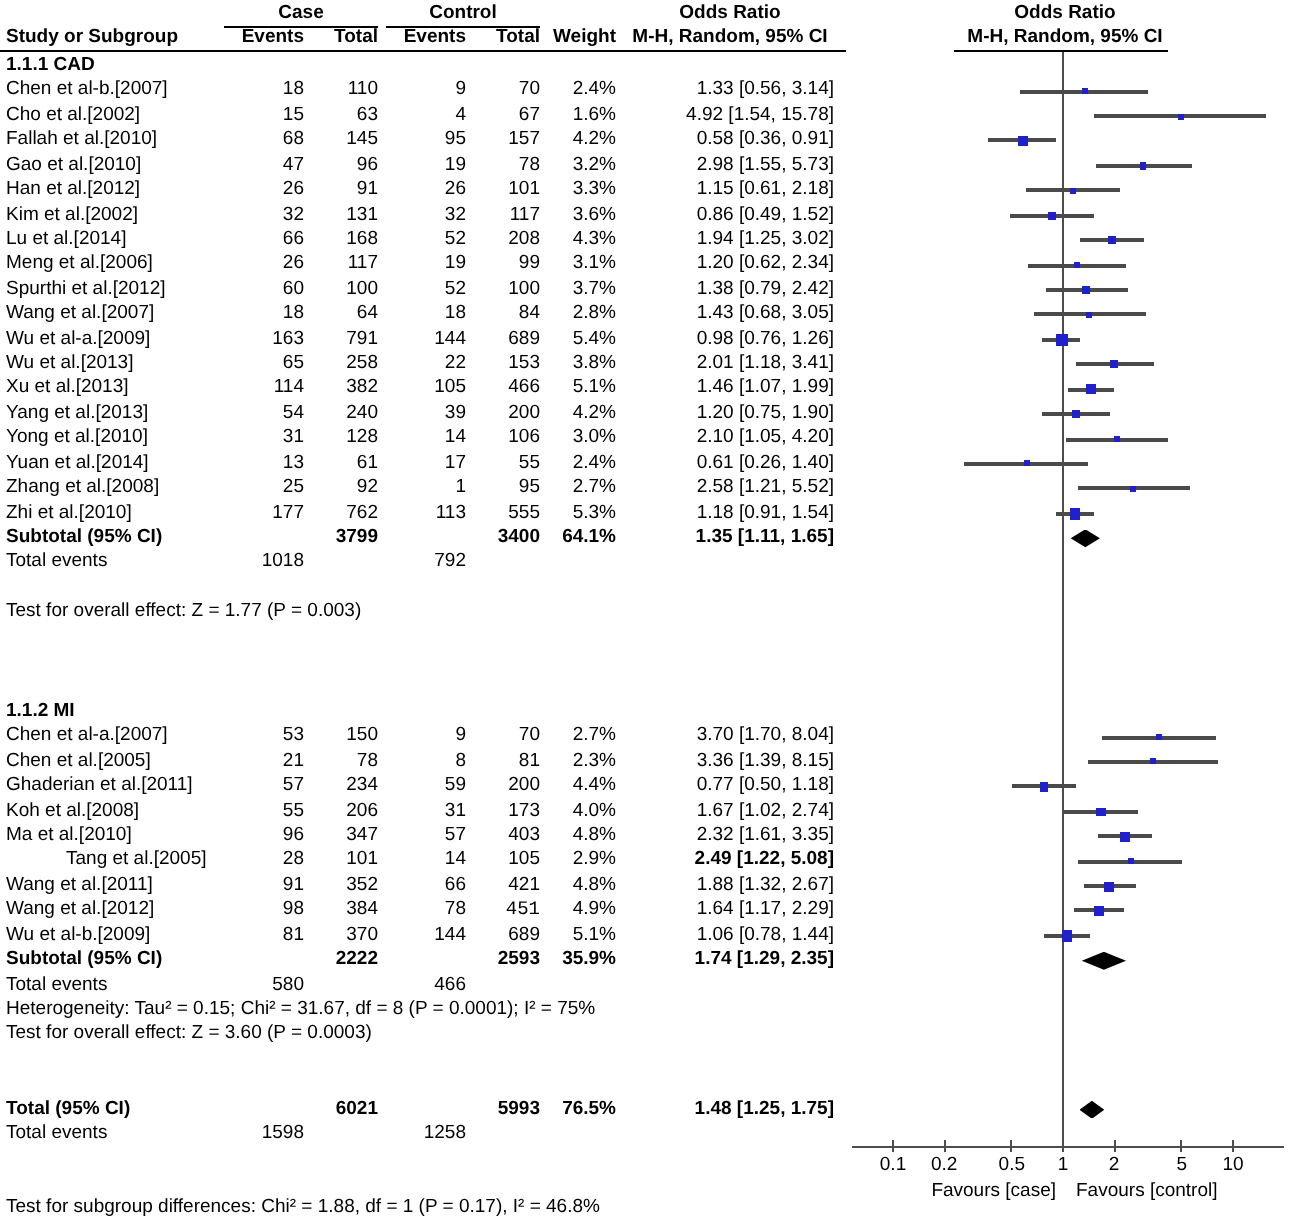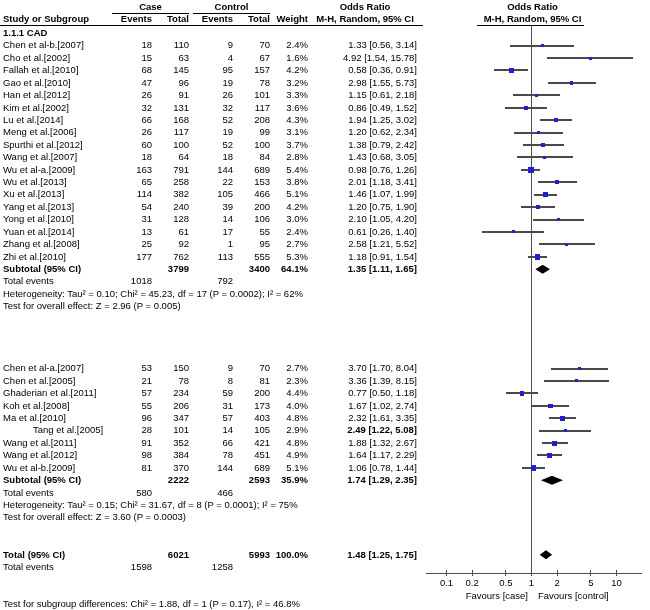--- a/index.html
+++ b/index.html
@@ -225,7 +225,6 @@
     <div class="cell" style="left: 3px; top: 275.4px; width: 108px;">Total events</div>
     <div class="cell num" style="left: 112px; top: 275.4px; width: 40px;">1018</div>
     <div class="cell num" style="left: 193px; top: 275.4px; width: 40px;">792</div>
-    <div class="cell" style="left: 3px; top: 287.82px; width: 420px;">Heterogeneity: Tau² = 0.10; Chi² = 45.23, df = 17 (P = 0.0002); I² = 62%</div>
     <div class="cell" style="left: 3px; top: 300.24px; width: 420px;">Test for overall effect: Z = 2.96 (P = 0.005)</div>
     <div class="cell" style="left: 3px; top: 362.34px; width: 108px;">Chen et al-a.[2007]</div>
     <div class="cell num" style="left: 112px; top: 362.34px; width: 40px;">53</div>

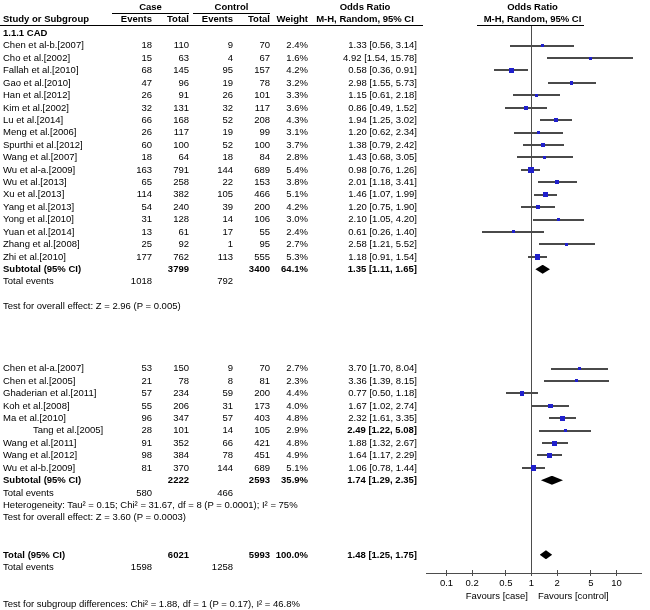--- a/index.html
+++ b/index.html
@@ -225,7 +225,7 @@
     <div class="cell" style="left: 3px; top: 275.4px; width: 108px;">Total events</div>
     <div class="cell num" style="left: 112px; top: 275.4px; width: 40px;">1018</div>
     <div class="cell num" style="left: 193px; top: 275.4px; width: 40px;">792</div>
-    <div class="cell" style="left: 3px; top: 300.24px; width: 420px;">Test for overall effect: Z = 2.96 (P = 0.005)</div>
+    <div class="cell" style="left: 3px; top: 300.24px; width: 420px;">Test for overall effect: Z = 1.77 (P = 0.003)</div>
     <div class="cell" style="left: 3px; top: 362.34px; width: 108px;">Chen et al-a.[2007]</div>
     <div class="cell num" style="left: 112px; top: 362.34px; width: 40px;">53</div>
     <div class="cell num" style="left: 149px; top: 362.34px; width: 40px;">150</div>

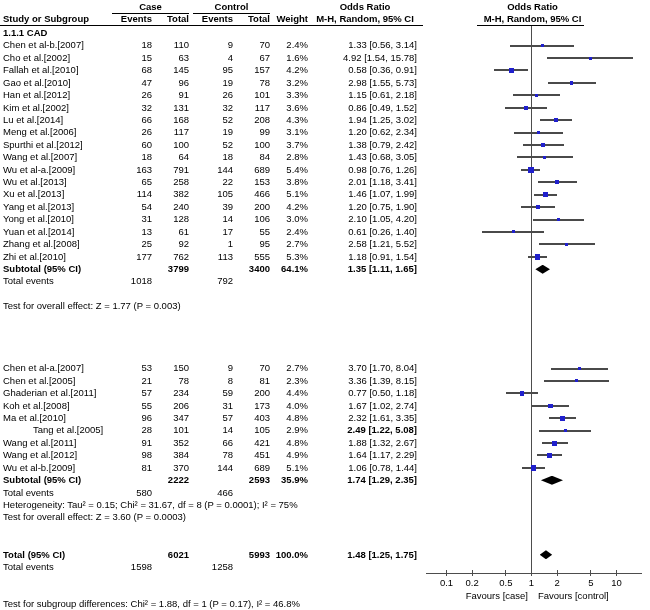--- a/index.html
+++ b/index.html
@@ -226,6 +226,7 @@
     <div class="cell num" style="left: 112px; top: 275.4px; width: 40px;">1018</div>
     <div class="cell num" style="left: 193px; top: 275.4px; width: 40px;">792</div>
     <div class="cell" style="left: 3px; top: 300.24px; width: 420px;">Test for overall effect: Z = 1.77 (P = 0.003)</div>
+    <div class="cell b" style="left: 3px; top: 349.92px; width: 200px;">1.1.2 MI</div>
     <div class="cell" style="left: 3px; top: 362.34px; width: 108px;">Chen et al-a.[2007]</div>
     <div class="cell num" style="left: 112px; top: 362.34px; width: 40px;">53</div>
     <div class="cell num" style="left: 149px; top: 362.34px; width: 40px;">150</div>

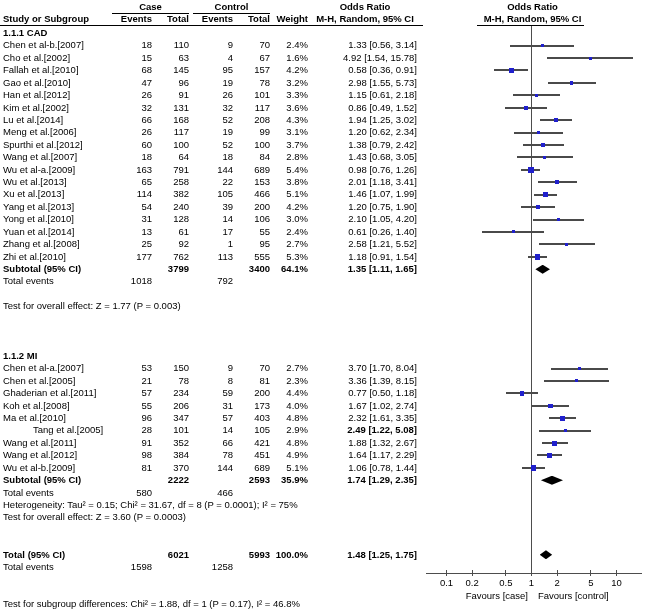--- a/index.html
+++ b/index.html
@@ -294,7 +294,7 @@
     <div class="cell num" style="left: 112px; top: 449.28px; width: 40px;">98</div>
     <div class="cell num" style="left: 149px; top: 449.28px; width: 40px;">384</div>
     <div class="cell num" style="left: 193px; top: 449.28px; width: 40px;">78</div>
-    <div class="cell num" style="left: 230px; top: 449.28px; width: 40px;">451</div>
+    <div class="cell num" style="left: 230px; top: 449.28px; width: 40px; font-family: Liberation Mono, monospace;">451</div>
     <div class="cell num" style="left: 266px; top: 449.28px; width: 42px;">4.9%</div>
     <div class="cell num" style="left: 313px; top: 449.28px; width: 104px;">1.64 [1.17, 2.29]</div>
     <div class="ciline" style="left: 537.296px; top: 454.48px; width: 24.7902px;"></div>

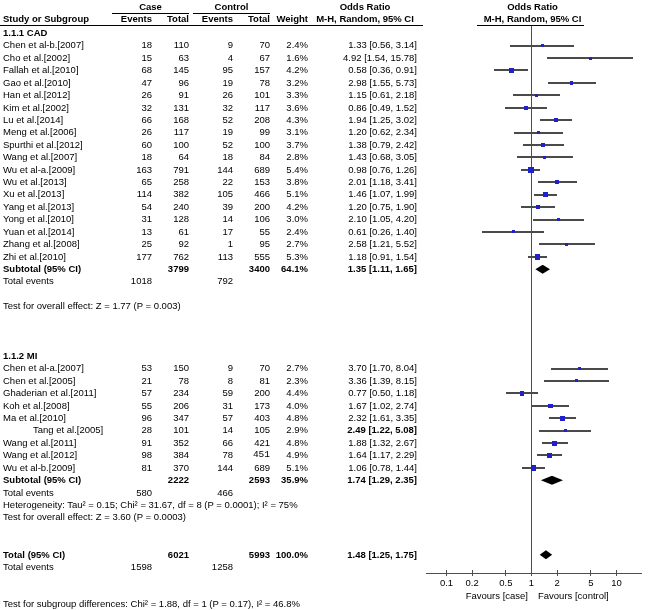--- a/index.html
+++ b/index.html
@@ -322,7 +322,7 @@
     <div class="cell b" style="left: 3px; top: 548.64px; width: 108px;">Total (95% CI)</div>
     <div class="cell num b" style="left: 149px; top: 548.64px; width: 40px;">6021</div>
     <div class="cell num b" style="left: 230px; top: 548.64px; width: 40px;">5993</div>
-    <div class="cell num b" style="left: 266px; top: 548.64px; width: 42px;">100.0%</div>
+    <div class="cell num b" style="left: 266px; top: 548.64px; width: 42px;">76.5%</div>
     <div class="cell num b" style="left: 313px; top: 548.64px; width: 104px;">1.48 [1.25, 1.75]</div>
     <div class="diamond" style="left: 539.737px; top: 550.34px; width: 12.4209px; height: 9px;"></div>
     <div class="cell" style="left: 3px; top: 561.06px; width: 108px;">Total events</div>

